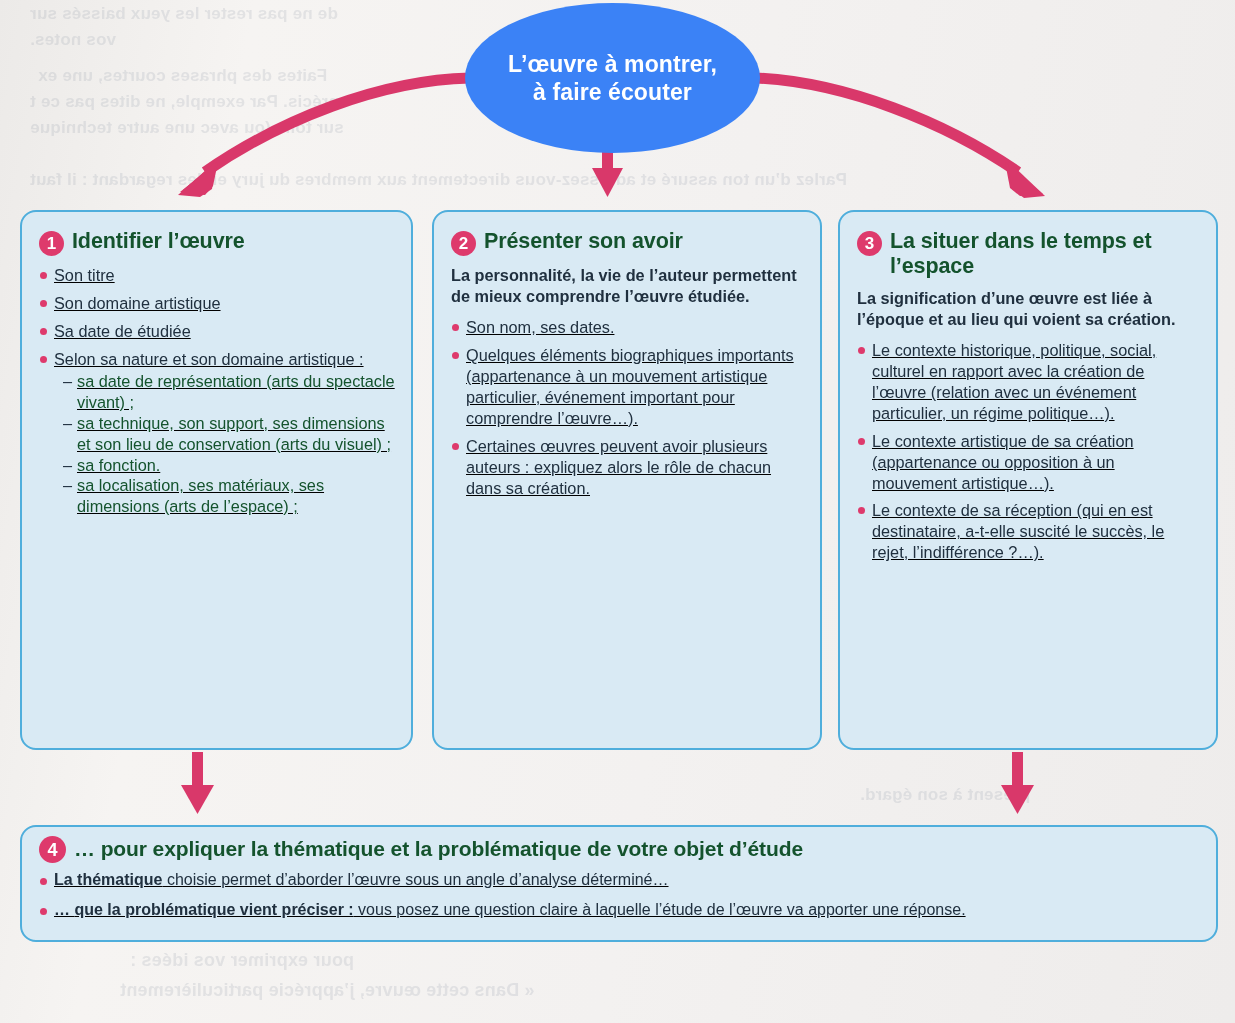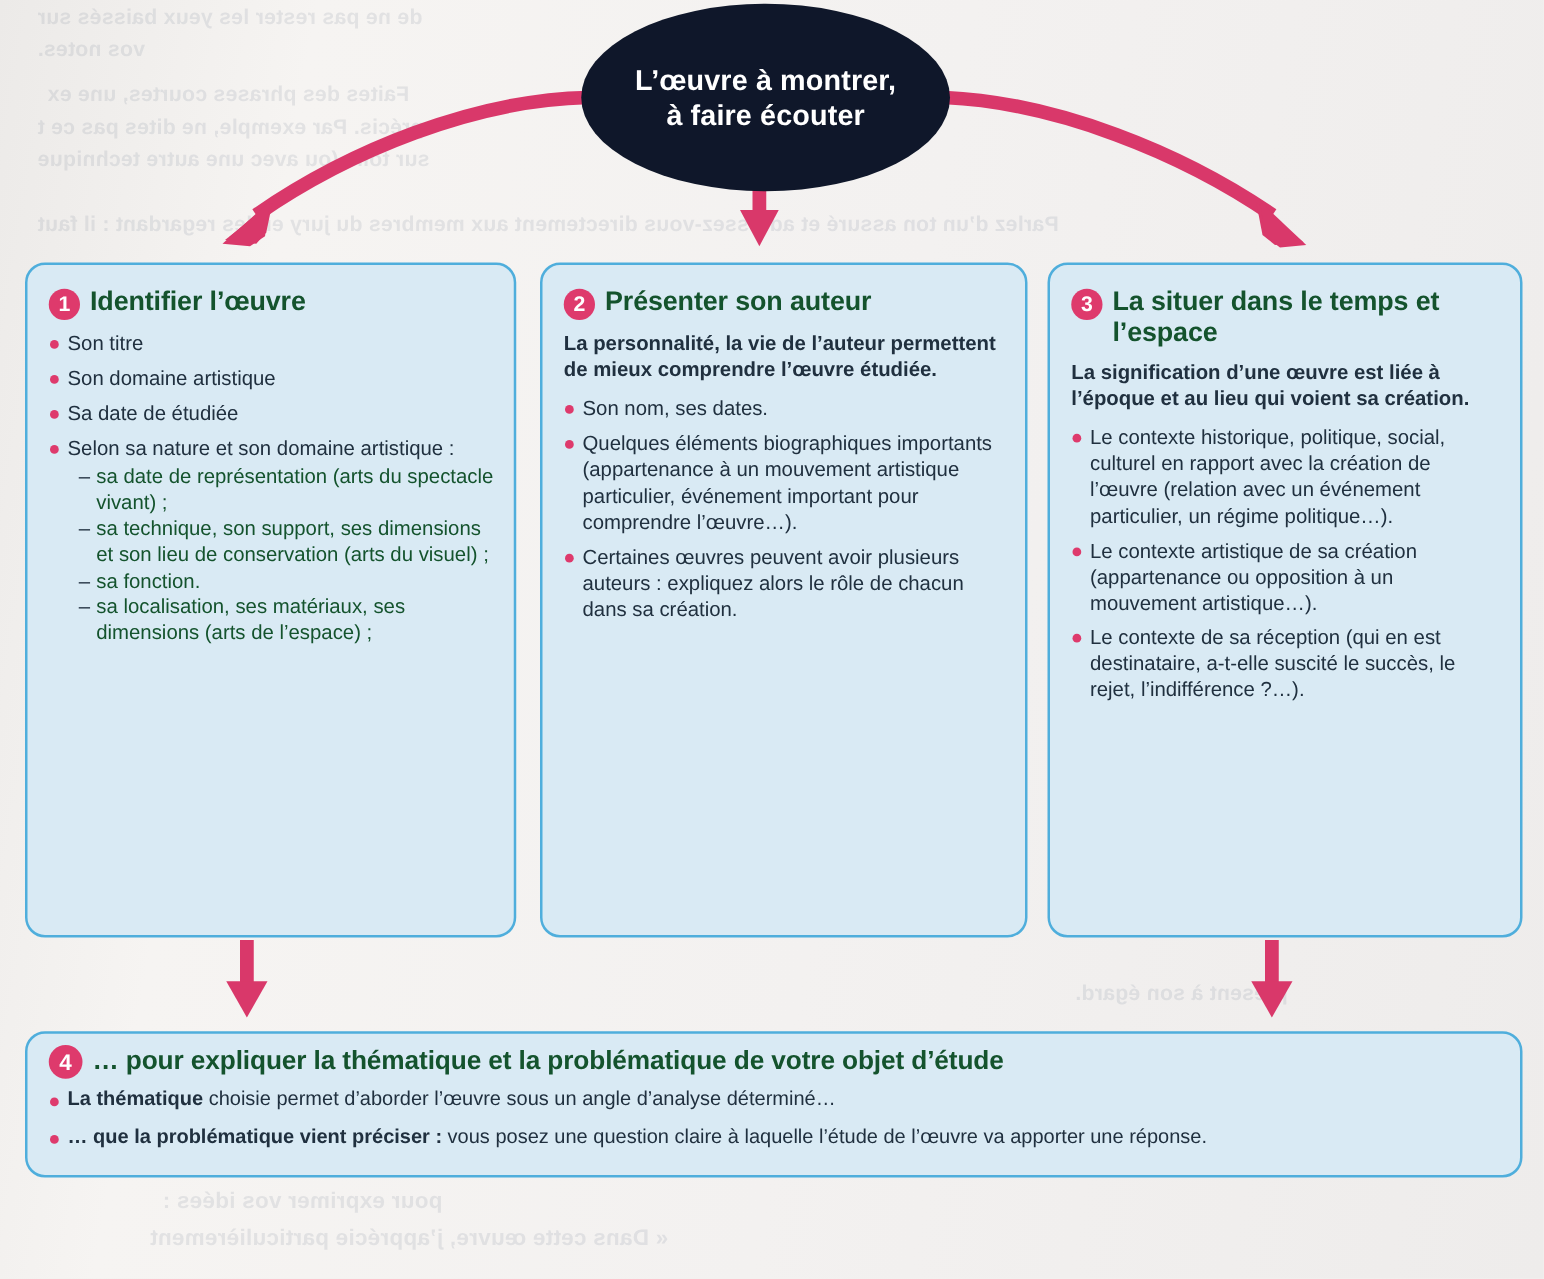--- a/index.html
+++ b/index.html
@@ -29,7 +29,7 @@
   
   #ellipse{
     position:absolute;left:465px;top:3px;width:295px;height:150px;
-    background:#0f172a;border-radius:50%;
+    background:#3b82f6;border-radius:50%;
     display:flex;align-items:center;justify-content:center;
     box-shadow:0 0 0 0 rgba(0,0,0,0);
     z-index:6;

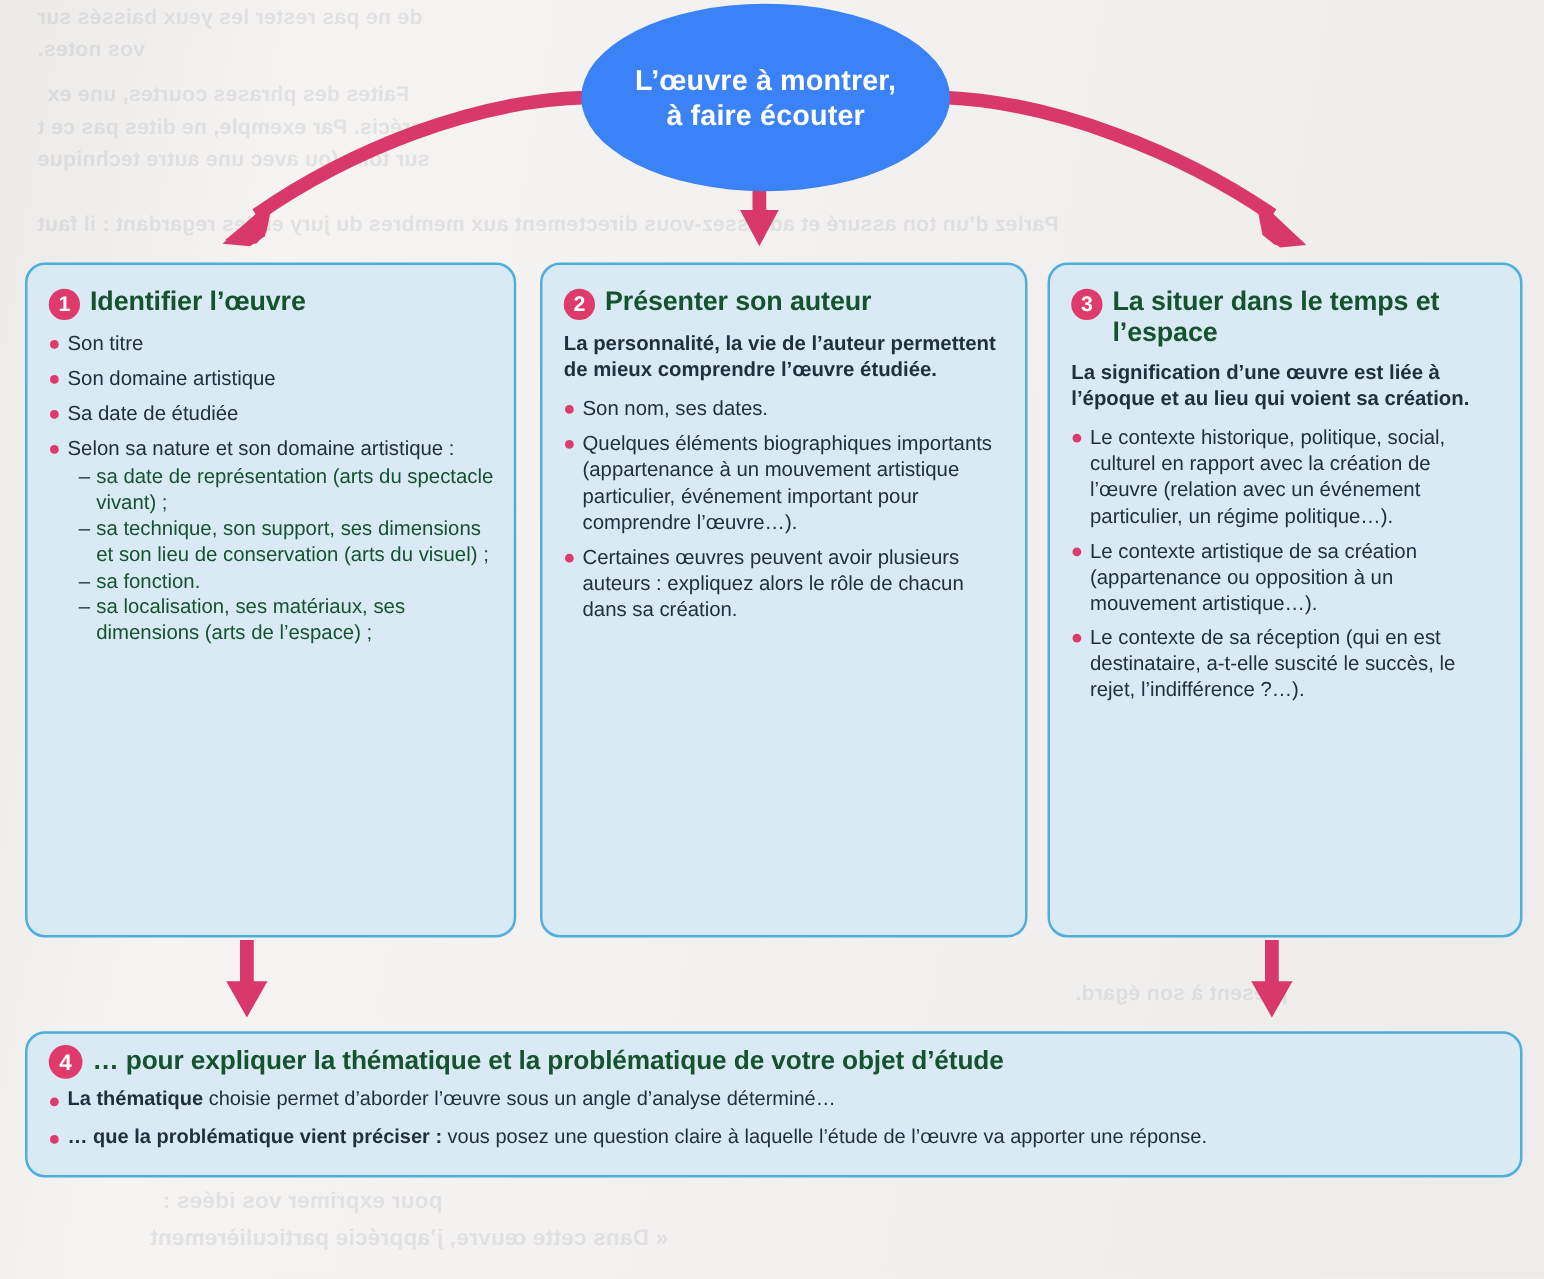--- a/index.html
+++ b/index.html
@@ -194,7 +194,7 @@
   <div class="inner">
     <div class="head">
       <div class="num">2</div>
-      <div class="head-title">Présenter son auteur</div>
+      <div class="head-title">Présenter son avoir</div>
     </div>
     <p class="lead">La personnalité, la vie de l’auteur permettent de mieux comprendre l’œuvre étudiée.</p>
     <ul class="bul">

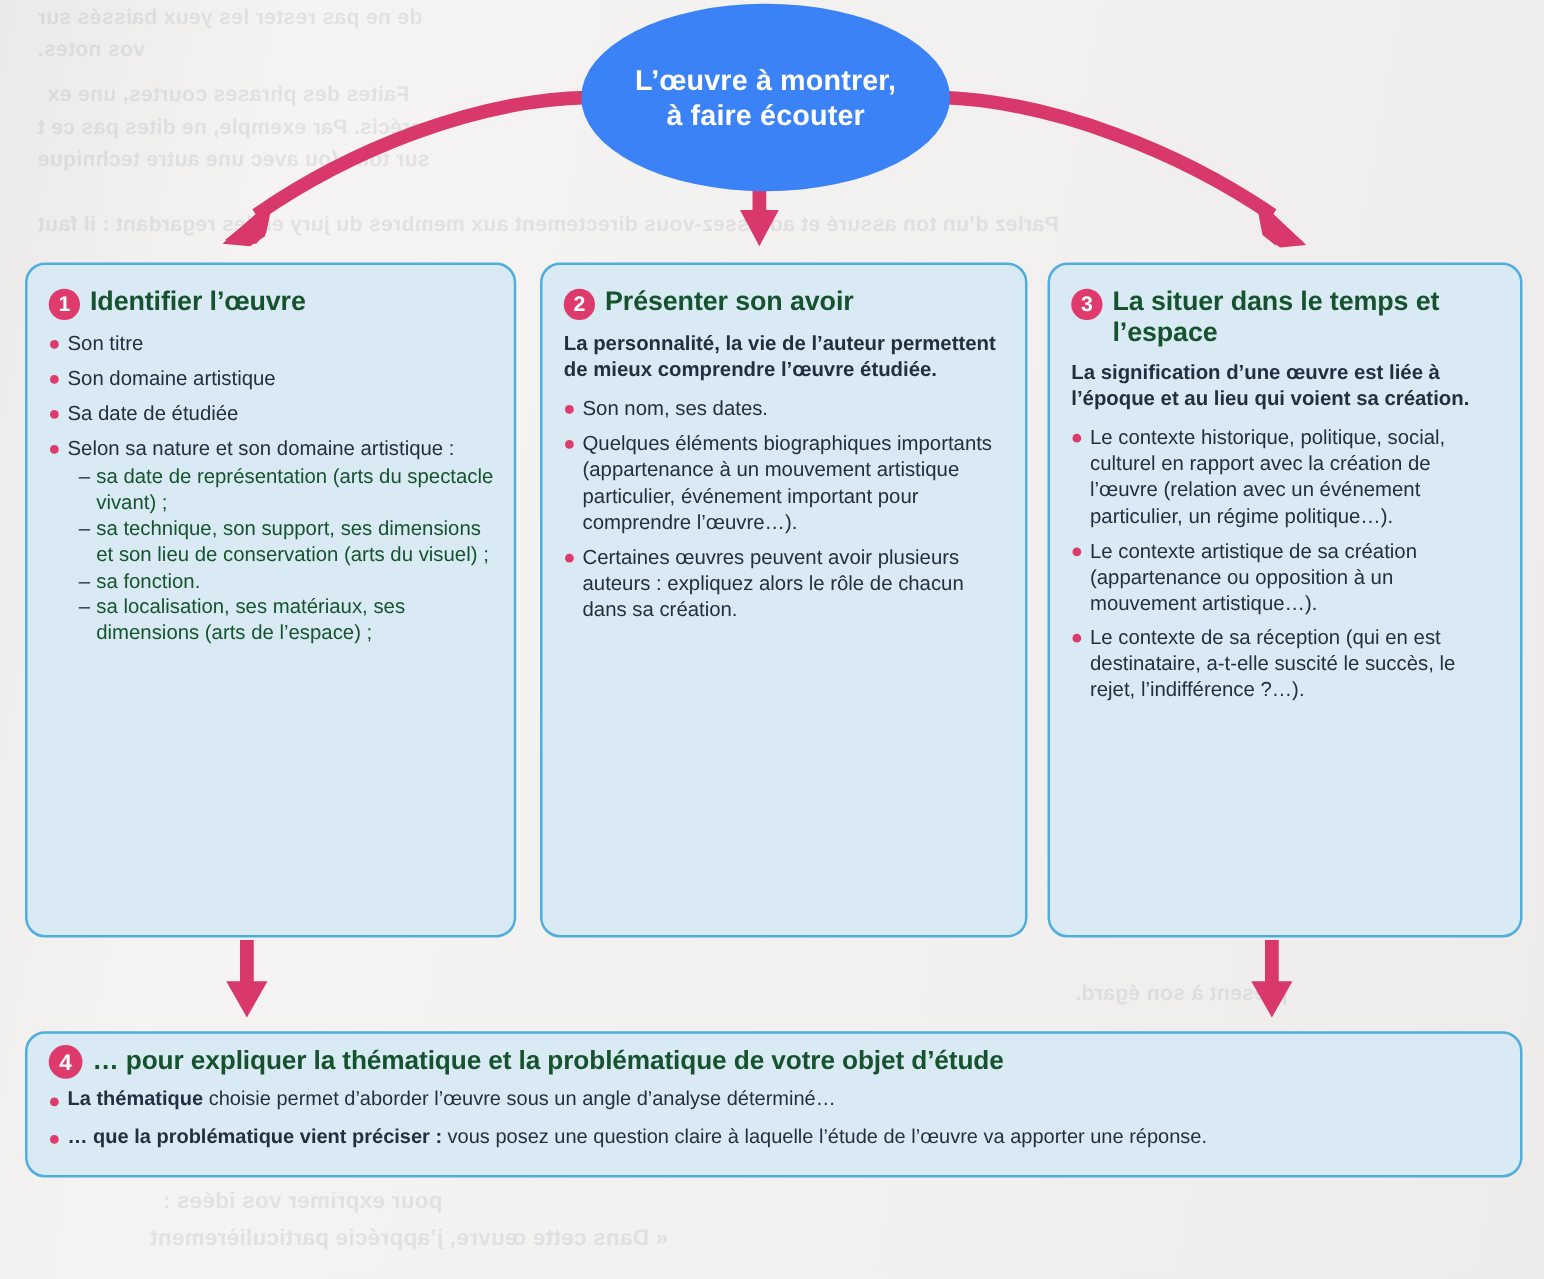--- a/index.html
+++ b/index.html
@@ -82,7 +82,7 @@
     color:#20303F;font-weight:bold;font-size:16.3px;line-height:1.29;
     margin:0 0 10px 0;
   }
-  ul.bul{list-style:none;margin:0;padding:0;}
+  ul.bul{list-style:none;margin:0;padding:0;text-decoration:underline;}
   ul.bul > li{
     position:relative;padding-left:15px;
     color:#20303F;font-size:16.3px;line-height:1.285;

